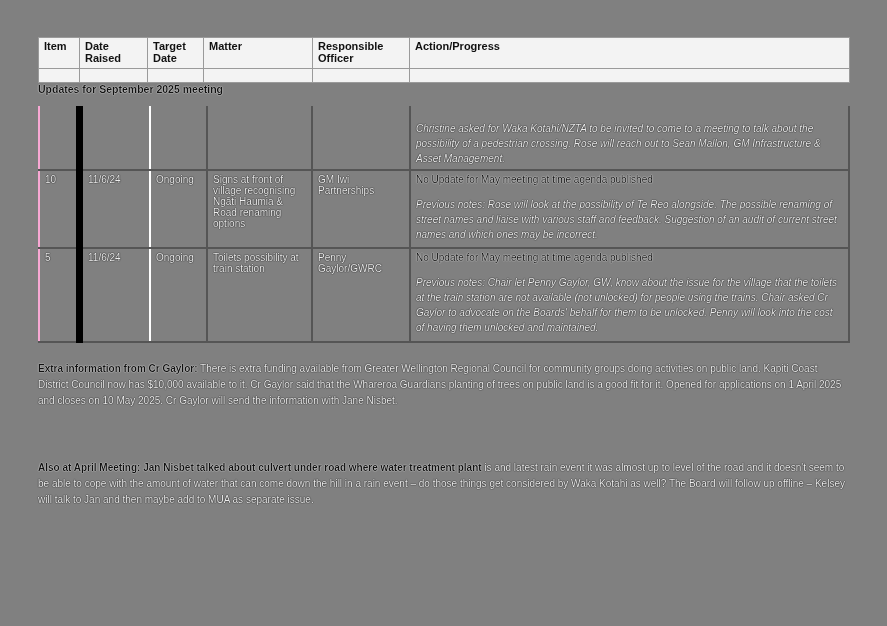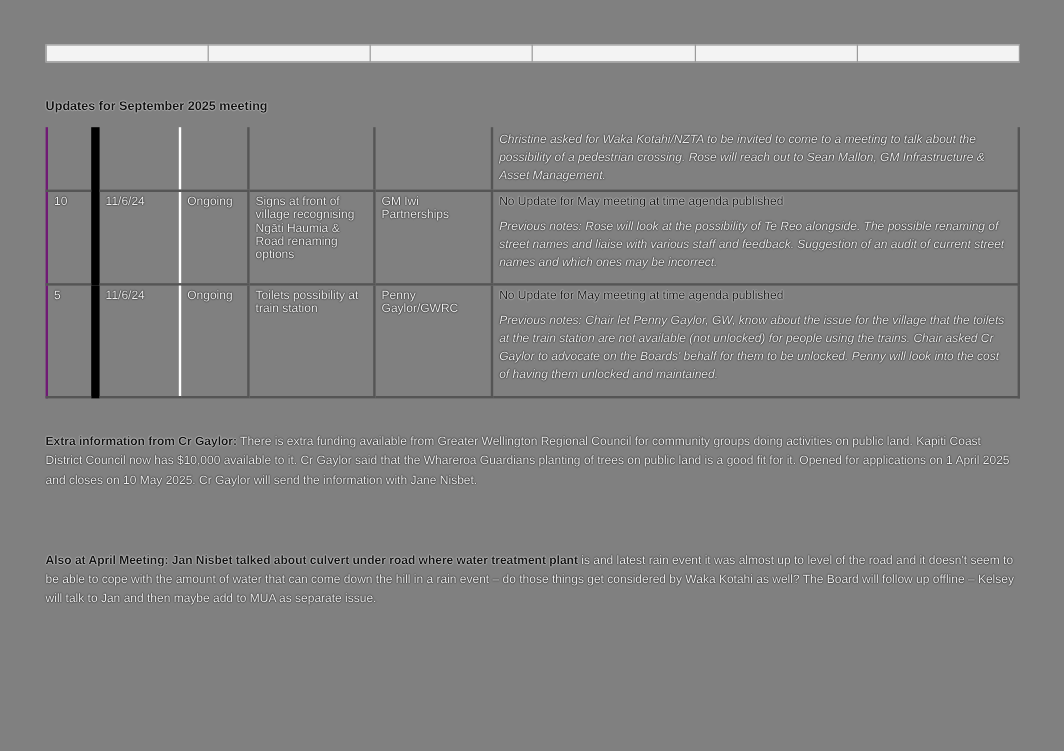--- a/index.html
+++ b/index.html
@@ -49,6 +49,14 @@
 
 <table class="hdr-table">
   <tbody>
+      <tr class="head">
+    <td style="width:30px">Item</td>
+    <td style="width:57px">Date Raised</td>
+    <td style="width:45px">Target Date</td>
+    <td style="width:98px">Matter</td>
+    <td style="width:86px">Responsible Officer</td>
+    <td>Action/Progress</td>
+  </tr>
   <tr class="blank">
     <td></td>
         <td></td>

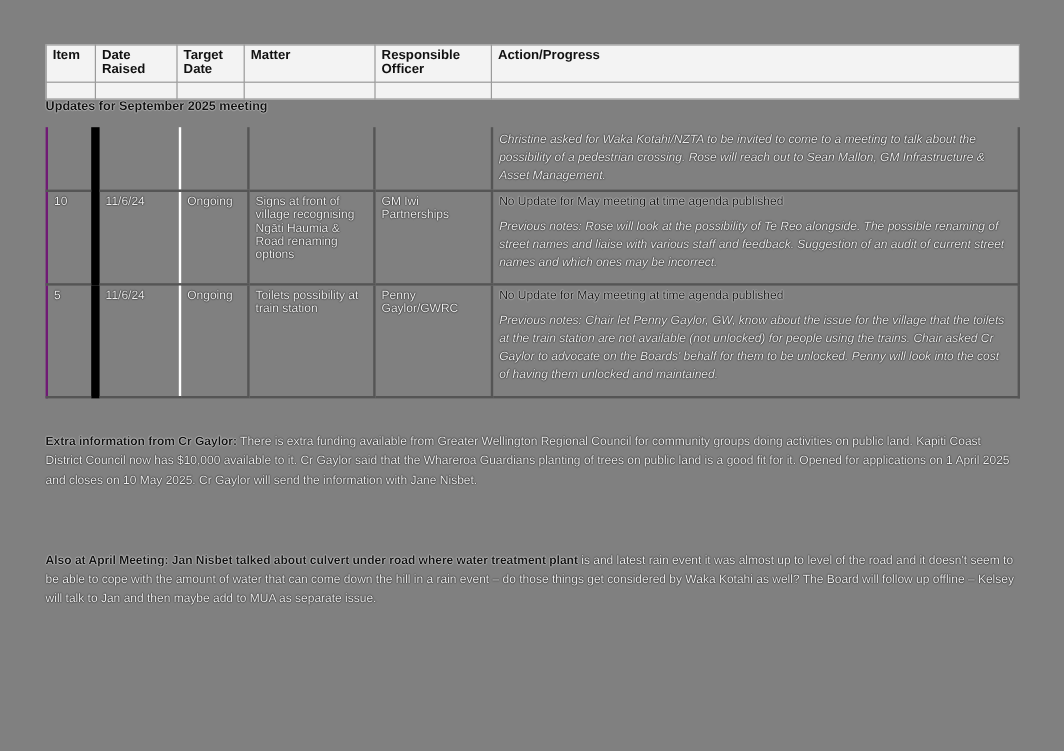--- a/index.html
+++ b/index.html
@@ -37,7 +37,7 @@
     .body-table td.c-target { border-left: 2px solid #ffffff; }
     .body-table tr.cont td { border-top: none; }
     .bold-line { font-weight: normal; color: #111; text-shadow: 0 0 1px #fff, 0 0 1px #fff; margin-bottom: 8px; }
-    .ital { font-style: italic; line-height: 15px; }
+    .ital { font-style: italic; line-height: 15px; margin-top: 12px; }
     .para {
       position: absolute; left: 38px; width: 812px; font-size: 10px; line-height: 16px;
       color: #eee; text-shadow: 0 0 1px #000, 0 0 1px #000;

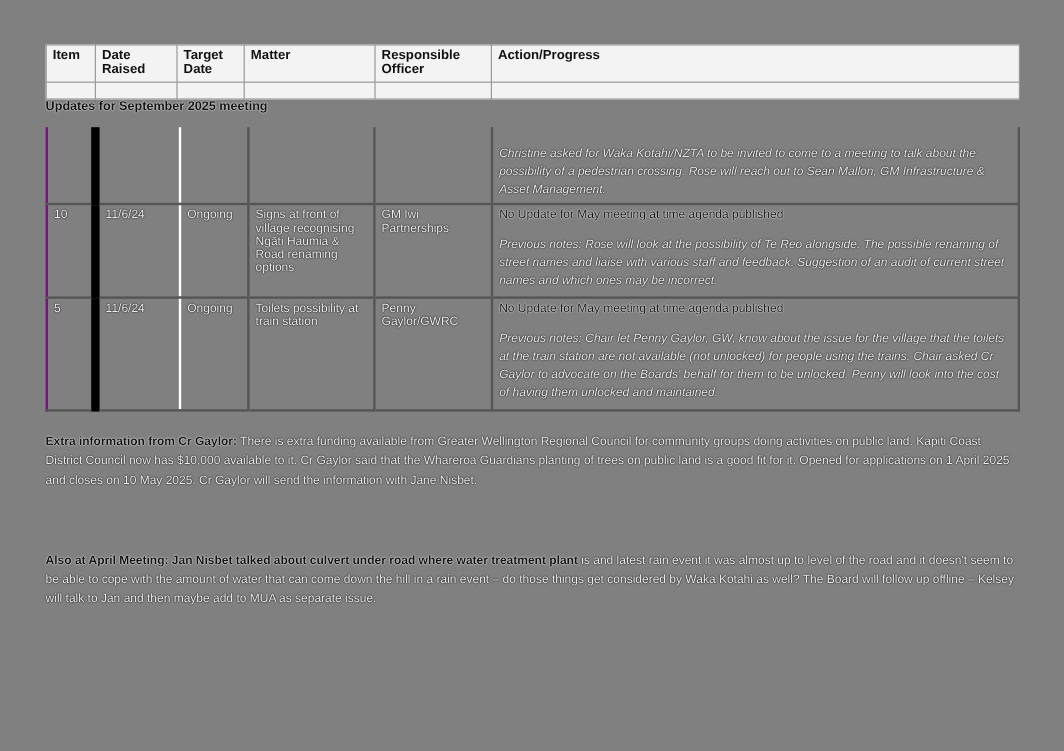--- a/index.html
+++ b/index.html
@@ -31,7 +31,7 @@
       padding: 3px 5px; vertical-align: top; color: #eee;
       text-shadow: 0 0 1px #000, 0 0 1px #000;
     }
-    .body-table td:first-child { border-left: 2px solid #701a75; }
+    .body-table td:first-child { border-left: 2px solid #f9a8d4; }
     .body-table td:last-child { border-right: 2px solid #555; }
     .body-table td.c-date { border-left: 7px solid #000000; }
     .body-table td.c-target { border-left: 2px solid #ffffff; }

